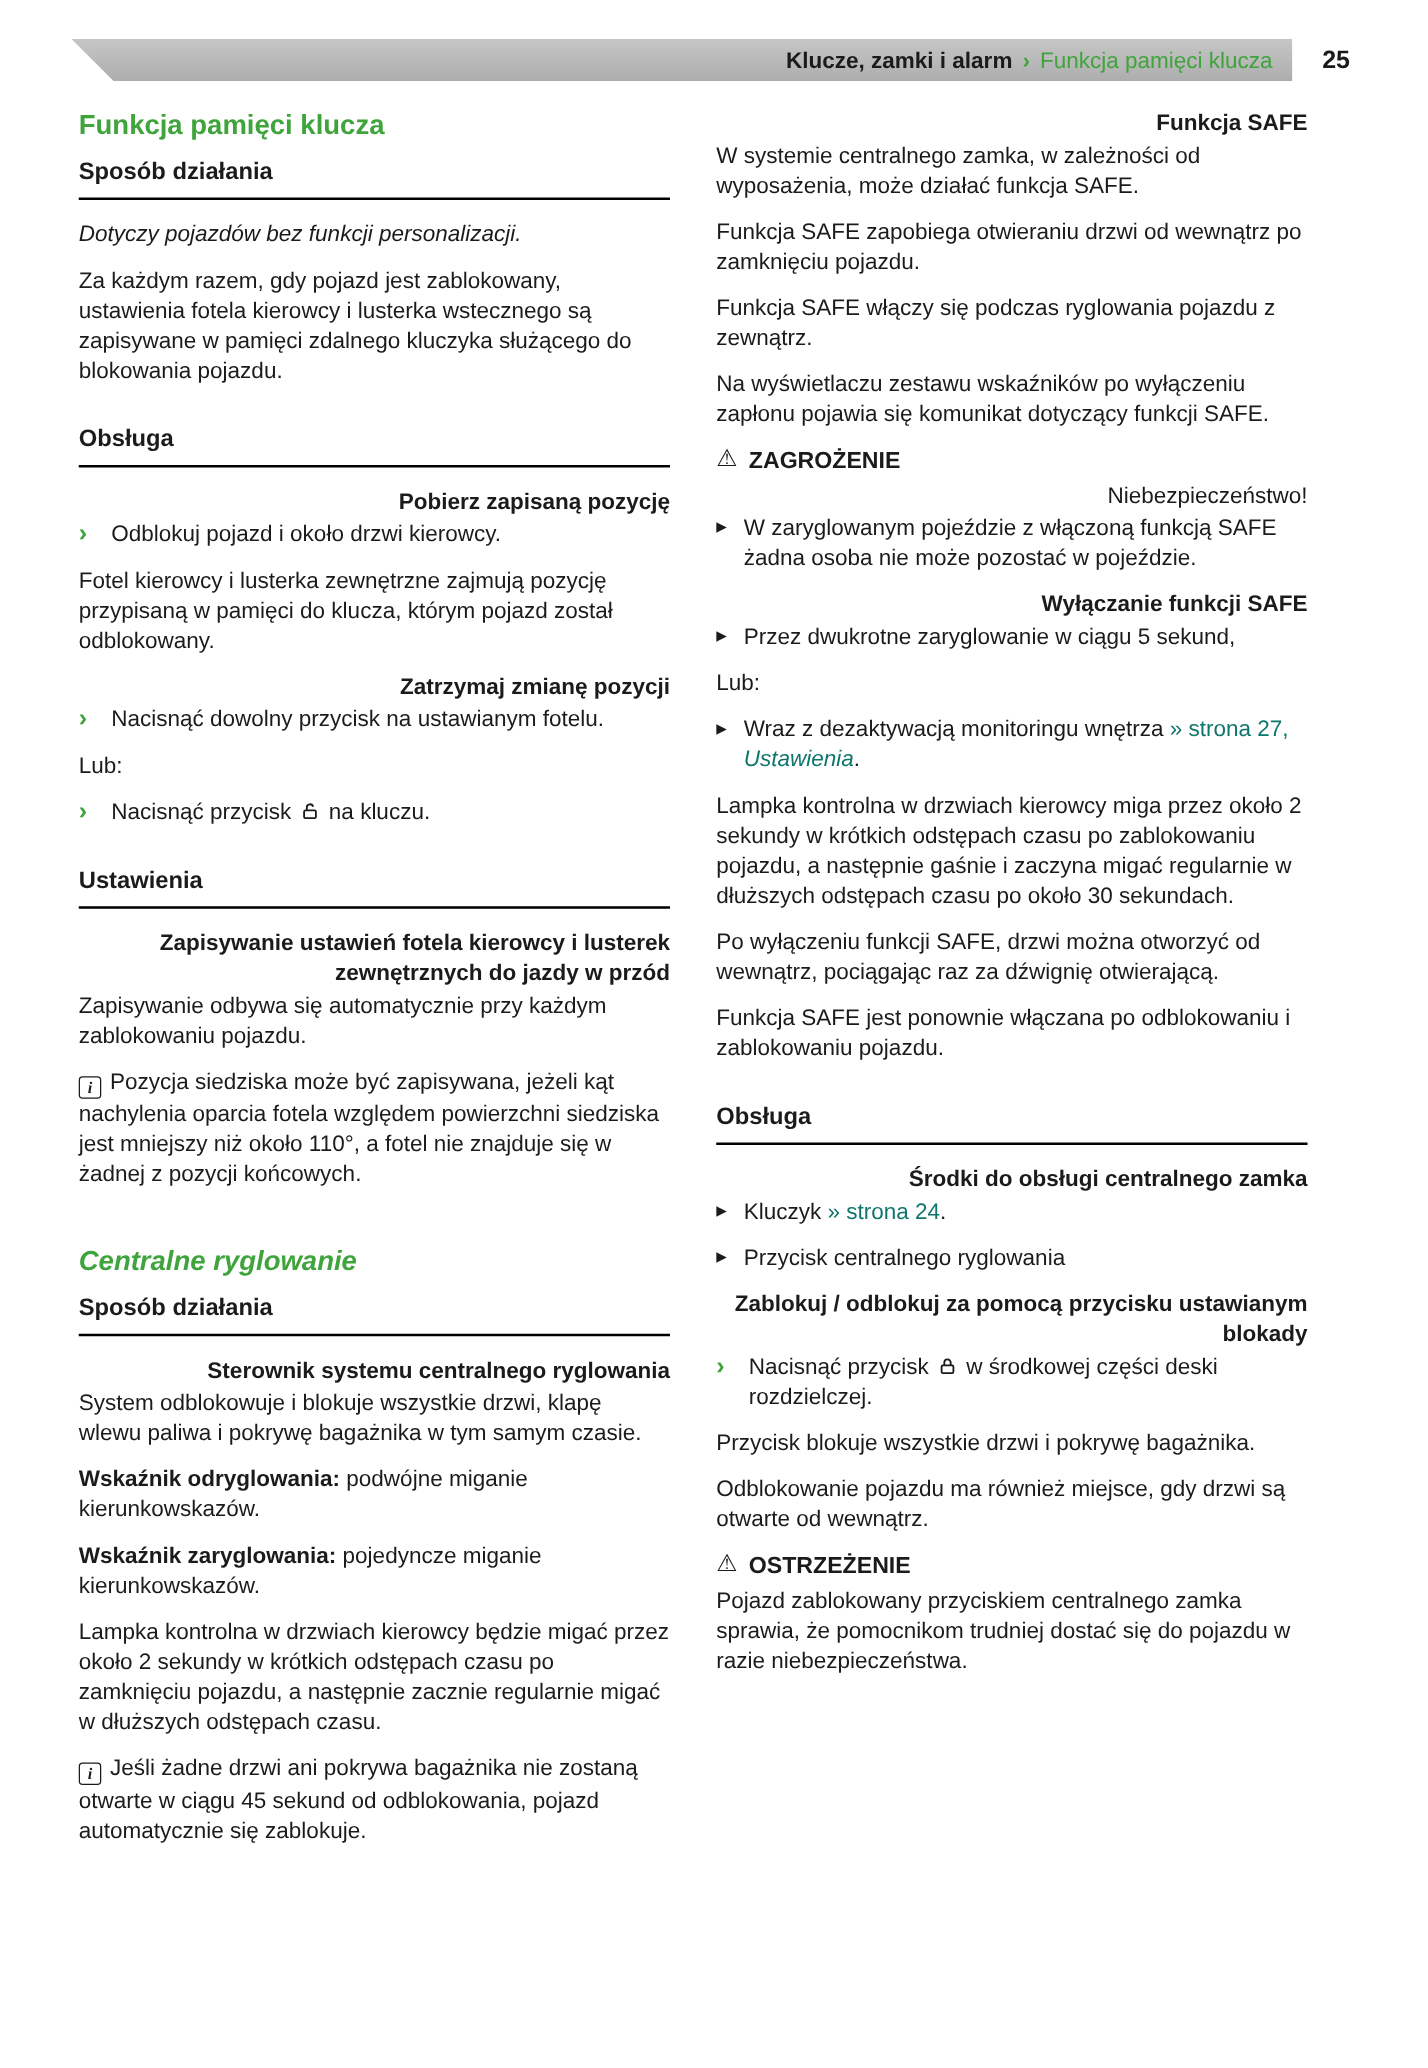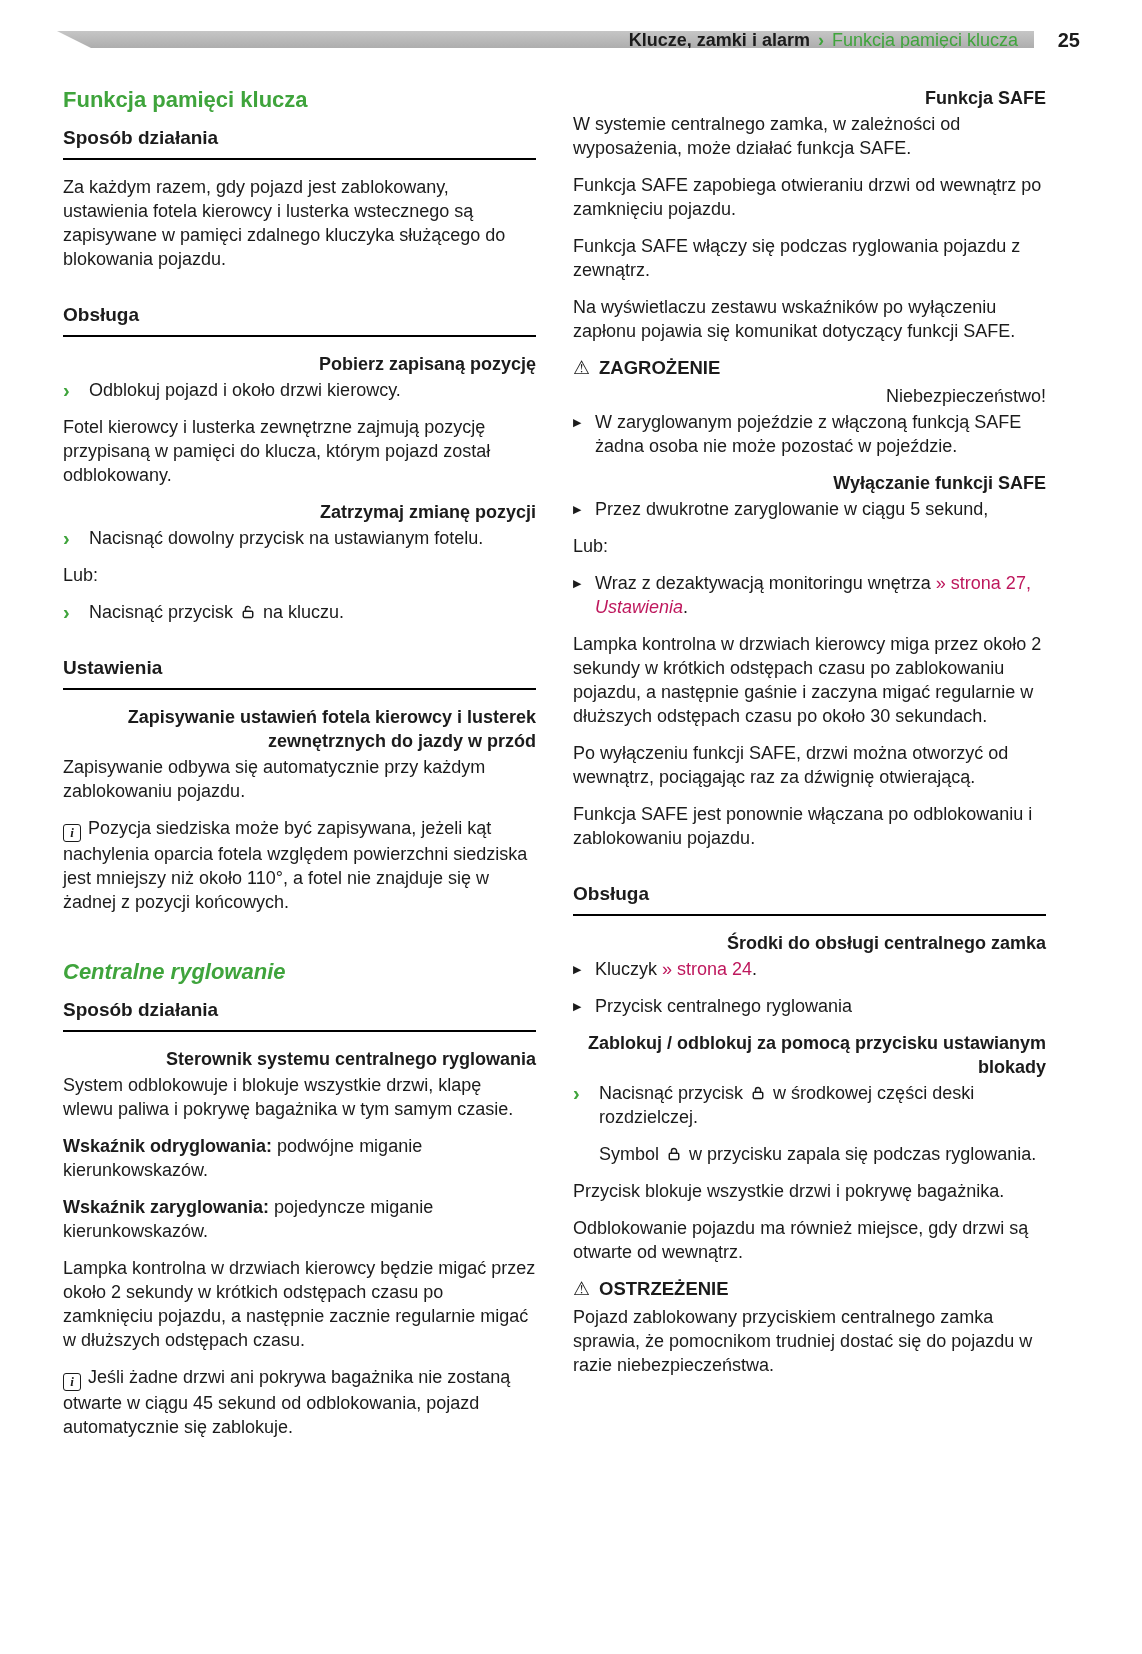--- a/index.html
+++ b/index.html
@@ -10,7 +10,7 @@
     font-size:18px; line-height:24px; overflow:hidden;
   }
   
-  .header { position:absolute; top:31px; left:57px; right:62px; height:17px; display:flex; align-items:stretch; gap:14px; }
+  .header { position:absolute; top:31px; left:57px; right:62px; height:34px; display:flex; align-items:stretch; gap:14px; }
   .band {
     flex:1; background:linear-gradient(180deg,#c6c6c6,#adadad);
     clip-path:polygon(0 0, 100% 0, 100% 100%, 34px 100%);

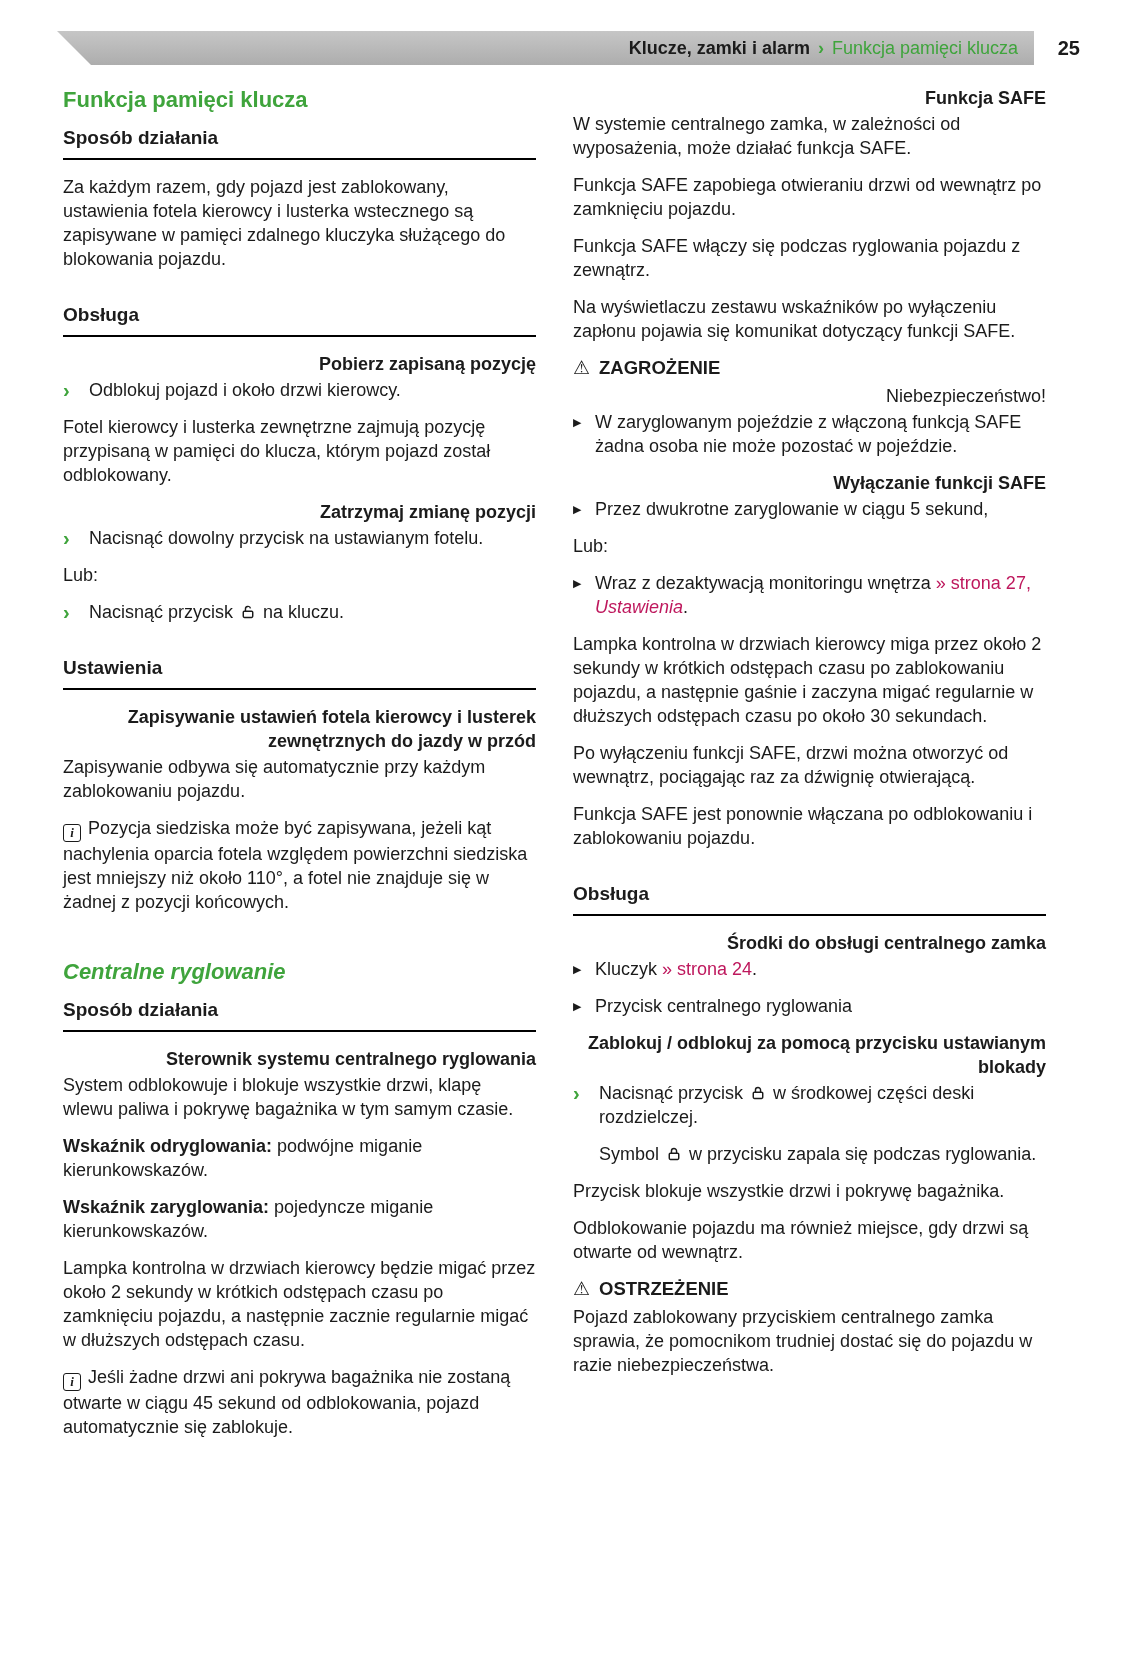--- a/index.html
+++ b/index.html
@@ -72,6 +72,7 @@
       <div class="h1g">Funkcja pamięci klucza</div>
 
       <div class="sec first">Sposób działania</div>
+      <p class="p it">Dotyczy pojazdów bez funkcji personalizacji.</p>
       <p class="p">Za każdym razem, gdy pojazd jest zablokowany, ustawienia fotela kierowcy i lusterka wstecznego są zapisywane w pamięci zdalnego kluczyka służącego do blokowania pojazdu.</p>
 
       <div class="sec">Obsługa</div>

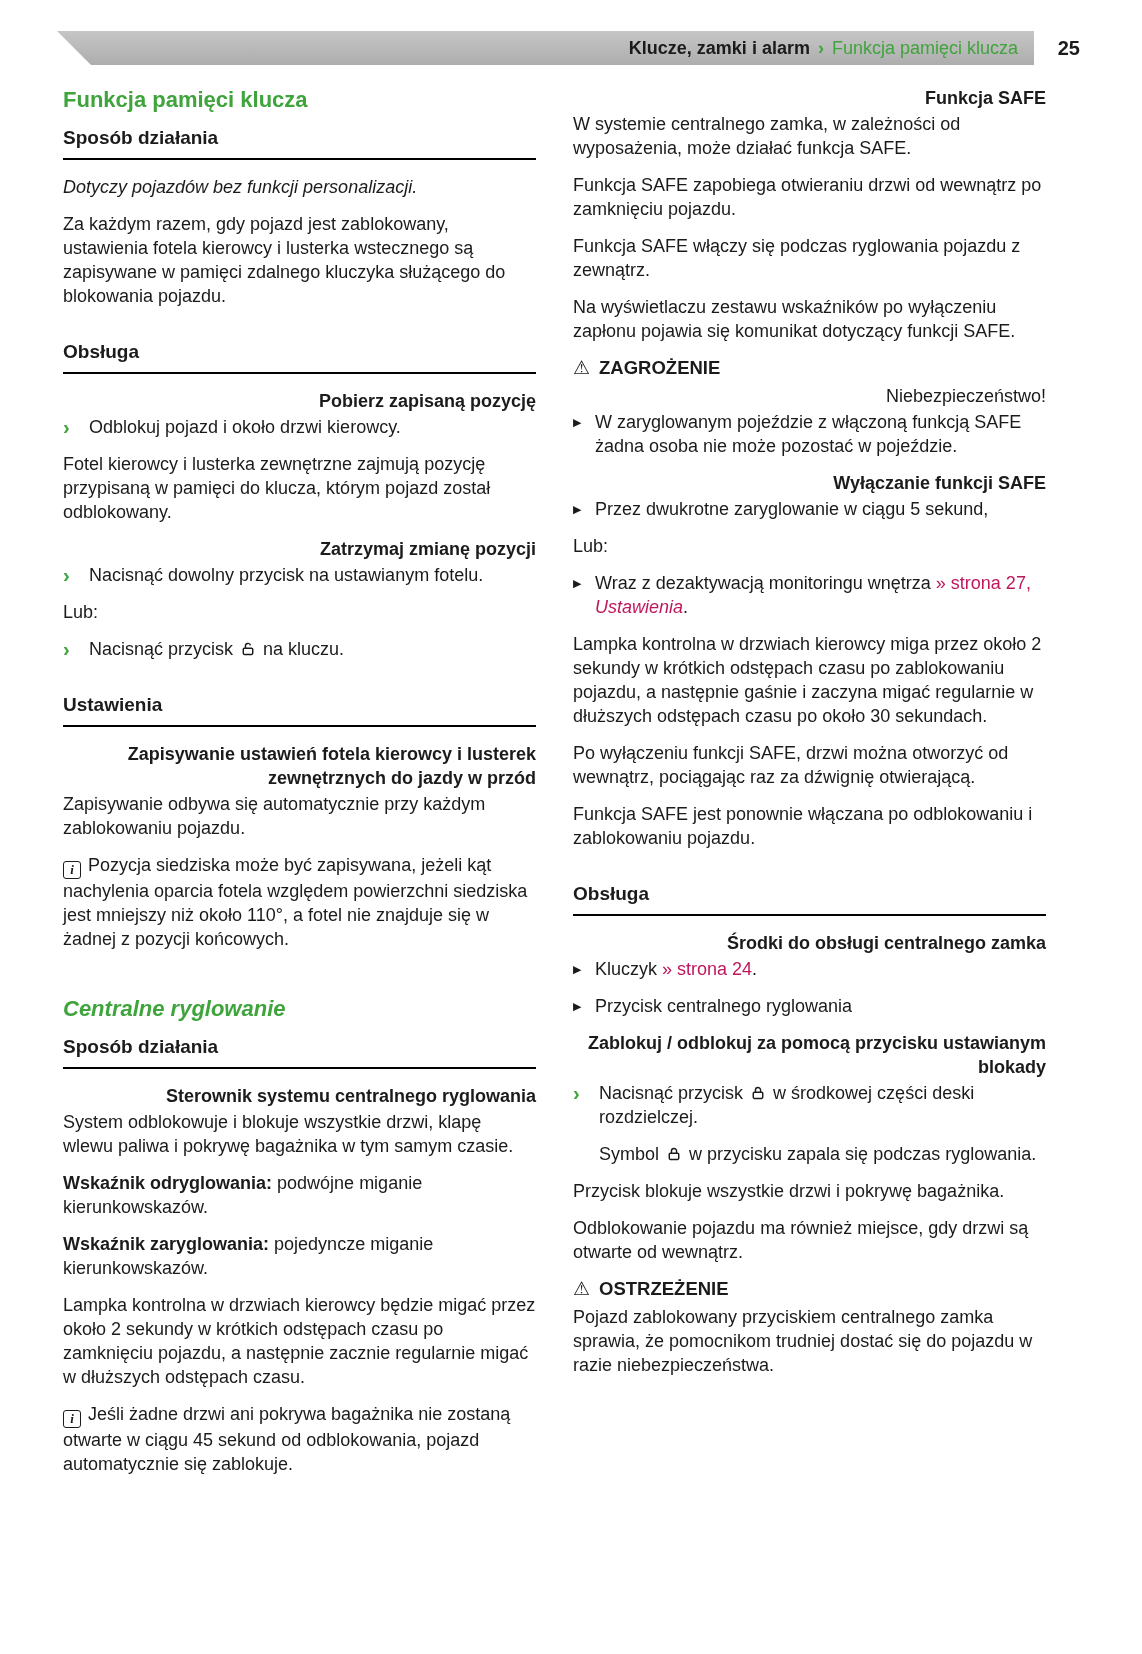--- a/index.html
+++ b/index.html
@@ -35,7 +35,7 @@
   .b { font-weight:bold; }
   .it { font-style:italic; }
   .green { color:#3fa43c; }
-  .link { color:#be185d; cursor:pointer; }
+  .link { color:#0f766e; cursor:pointer; }
   .li { display:flex; margin:0 0 13px; }
   .li .bullet { flex:0 0 26px; width:26px; }
   .li-g .bullet { color:#3fa43c; font-weight:bold; font-size:20px; }

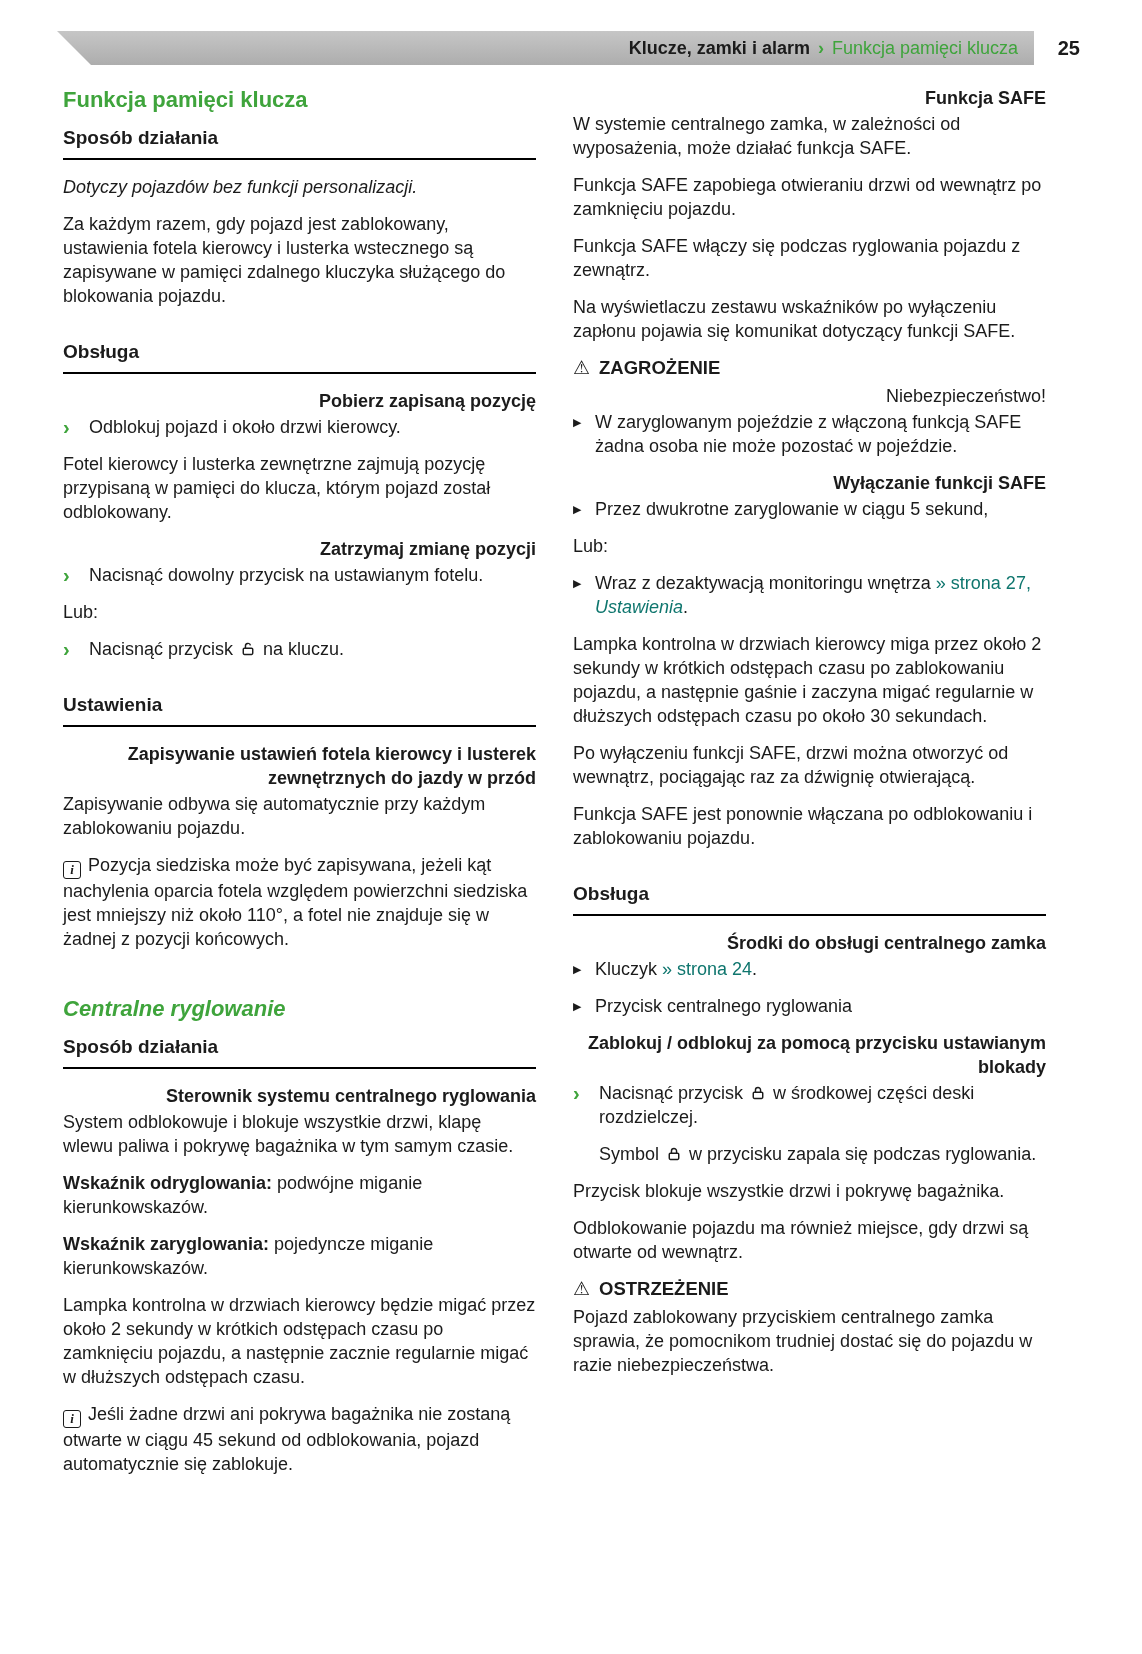--- a/index.html
+++ b/index.html
@@ -169,12 +169,6 @@
             </svg>
           <span>w środkowej części deski rozdzielczej.</span></span>
       </div>
-      <p class="p indent"><span>Symbol</span>
-        <svg class="lock-icon" width="16" height="16" viewBox="0 0 22 22">
-            <path d="M7.5 10 V7 a3.5 3.5 0 0 1 7 0 V10" fill="none" stroke="#1b1b1b" stroke-width="2"></path>
-            <rect x="4.5" y="10" width="13" height="8.5" rx="1.5" fill="none" stroke="#1b1b1b" stroke-width="2"></rect>
-          </svg>
-        <span>w przycisku zapala się podczas ryglowania.</span></p>
       <p class="p">Przycisk blokuje wszystkie drzwi i pokrywę bagażnika.</p>
       <p class="p">Odblokowanie pojazdu ma również miejsce, gdy drzwi są otwarte od wewnątrz.</p>
 

